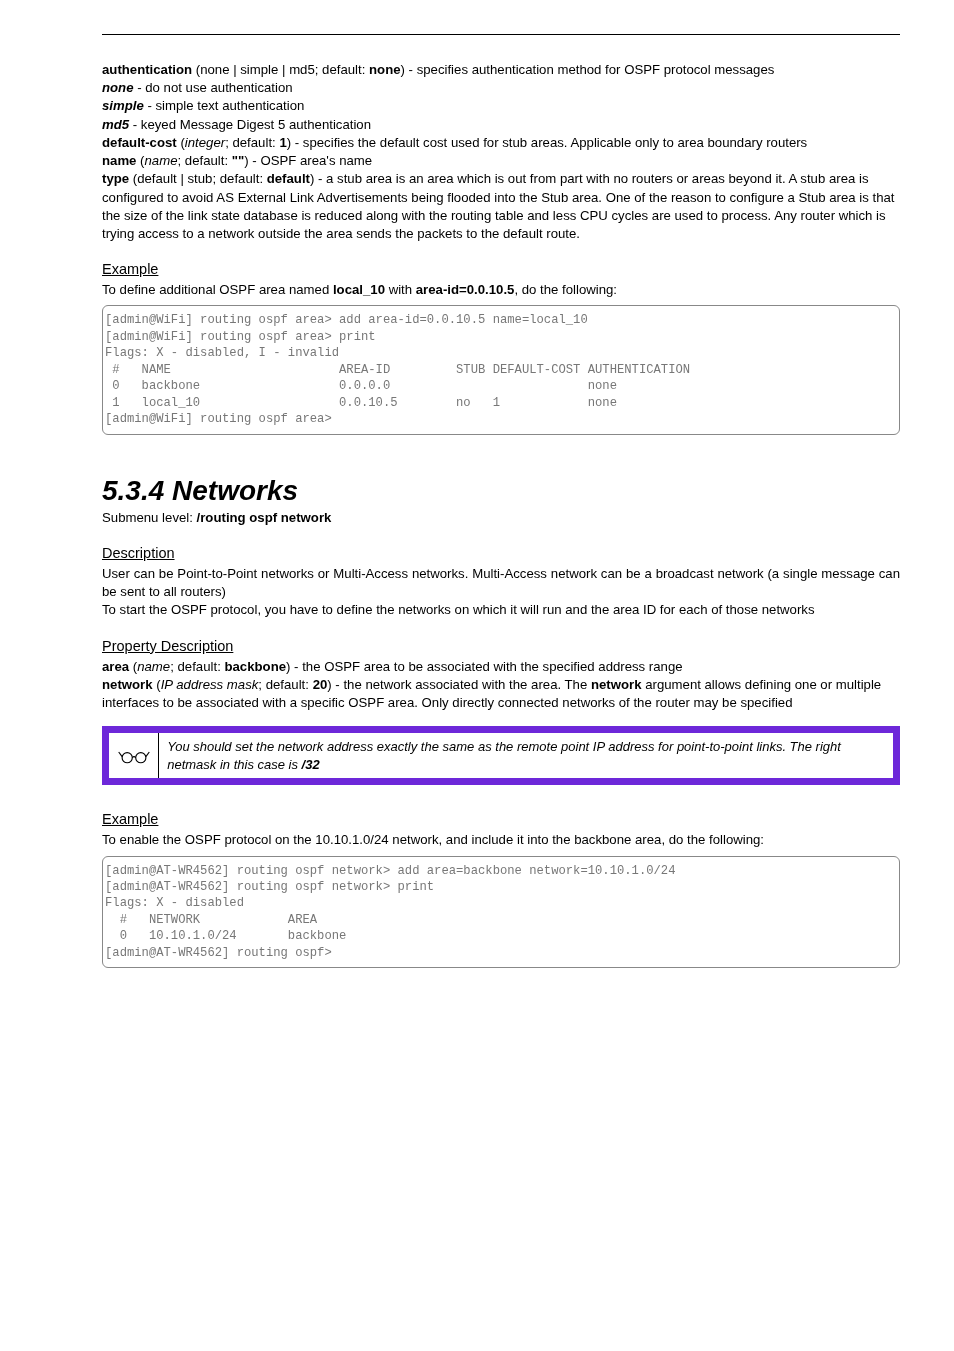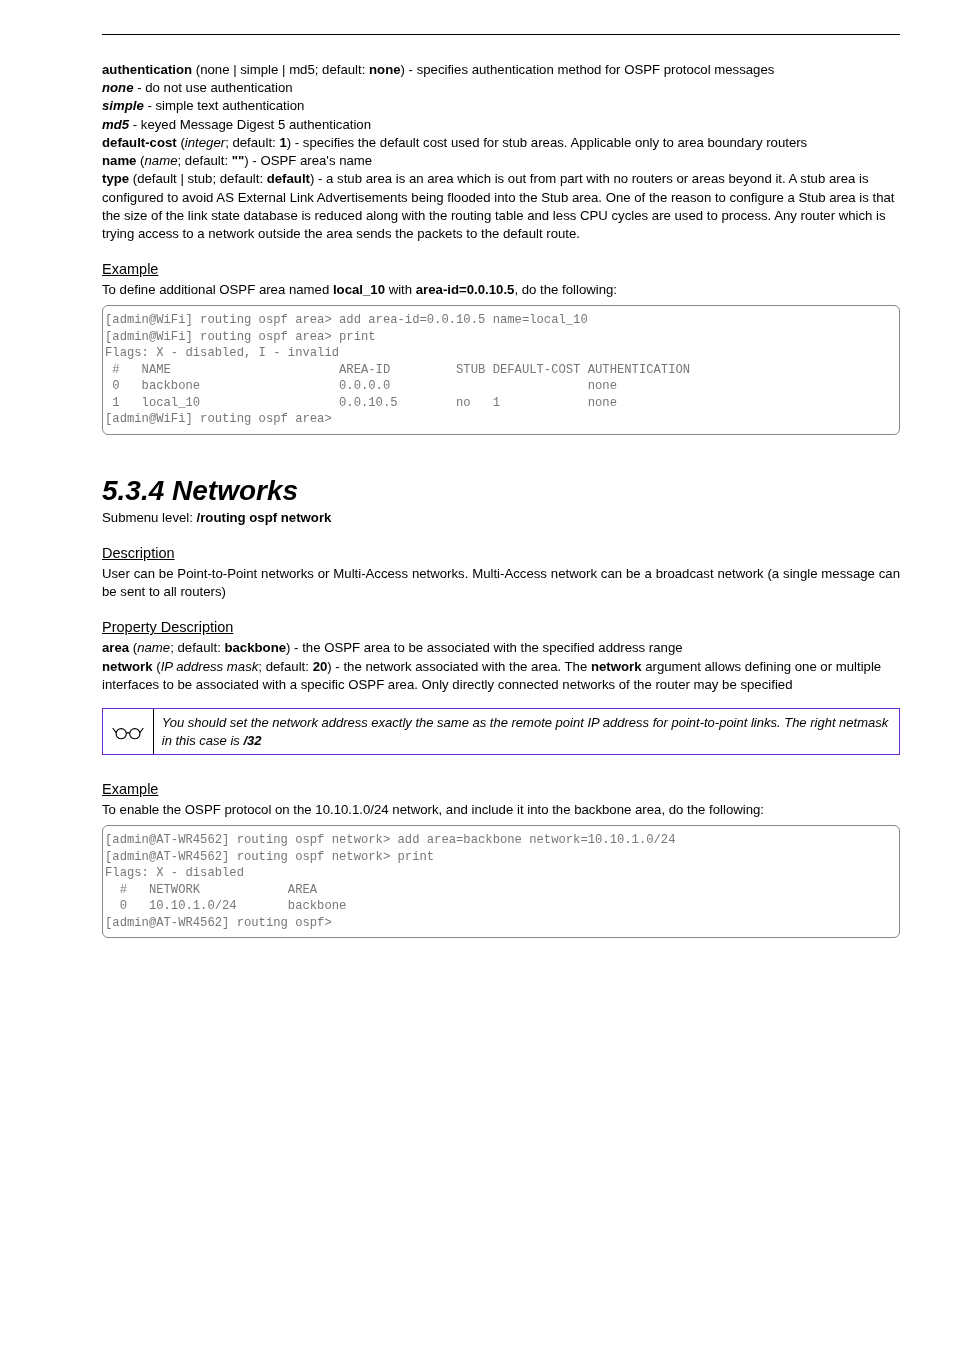--- a/index.html
+++ b/index.html
@@ -141,6 +141,7 @@
 
     <h3 class="section-h">Description</h3>
     <p class="body-text" style="text-align:justify">User can be Point-to-Point networks or Multi-Access networks. Multi-Access network can be a broadcast network (a single message can be sent to all routers)</p>
+    <p class="body-text" style="text-align:justify">To start the OSPF protocol, you have to define the networks on which it will run and the area ID for each of those networks</p>
 
     <h3 class="section-h">Property Description</h3>
     <p class="body-text">

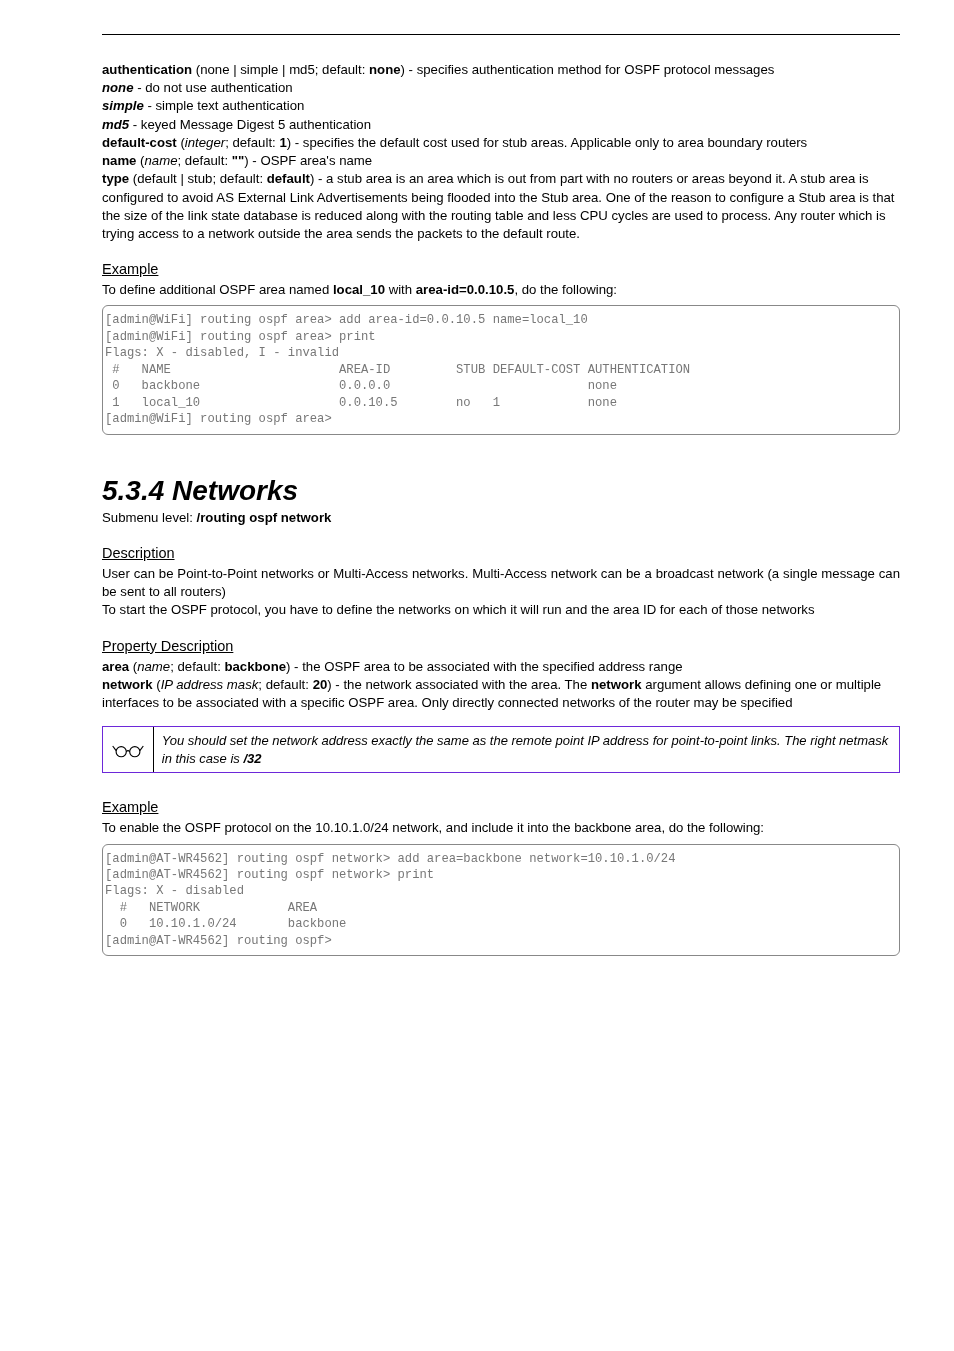--- a/index.html
+++ b/index.html
@@ -72,7 +72,7 @@
   }
   .notebox {
     display: flex;
-    border: 1px solid #6d28d9;
+    border: 7px solid #6d28d9;
     margin: 14px 0 0 0;
   }
   .notebox .icon-cell {

